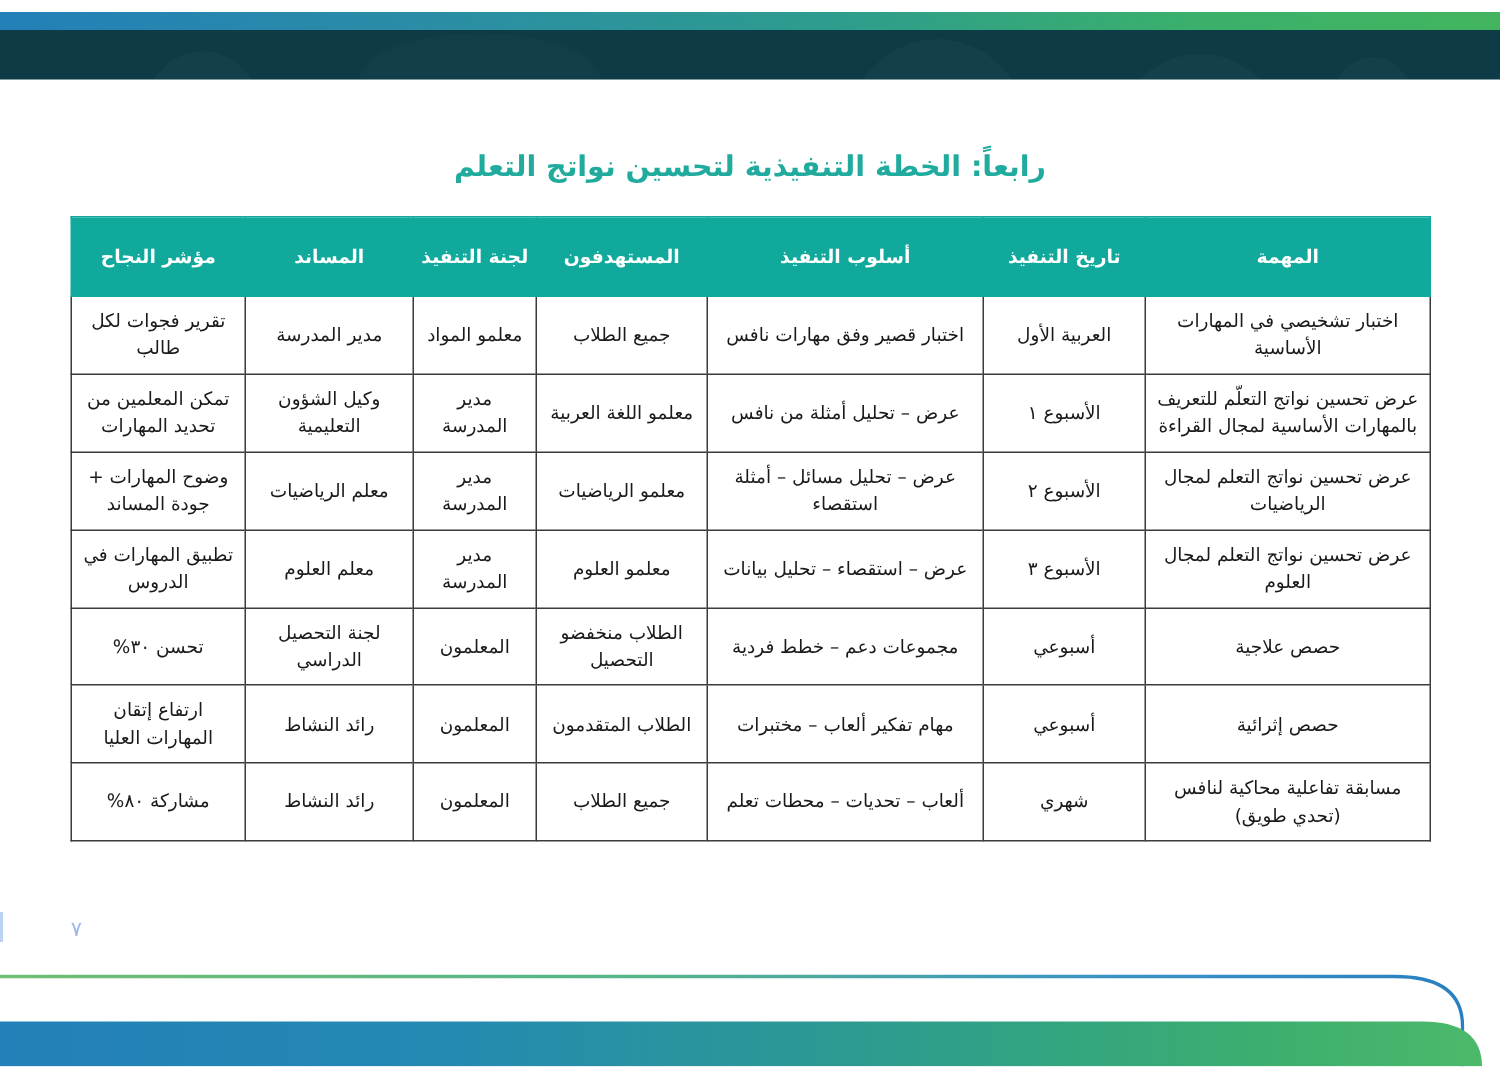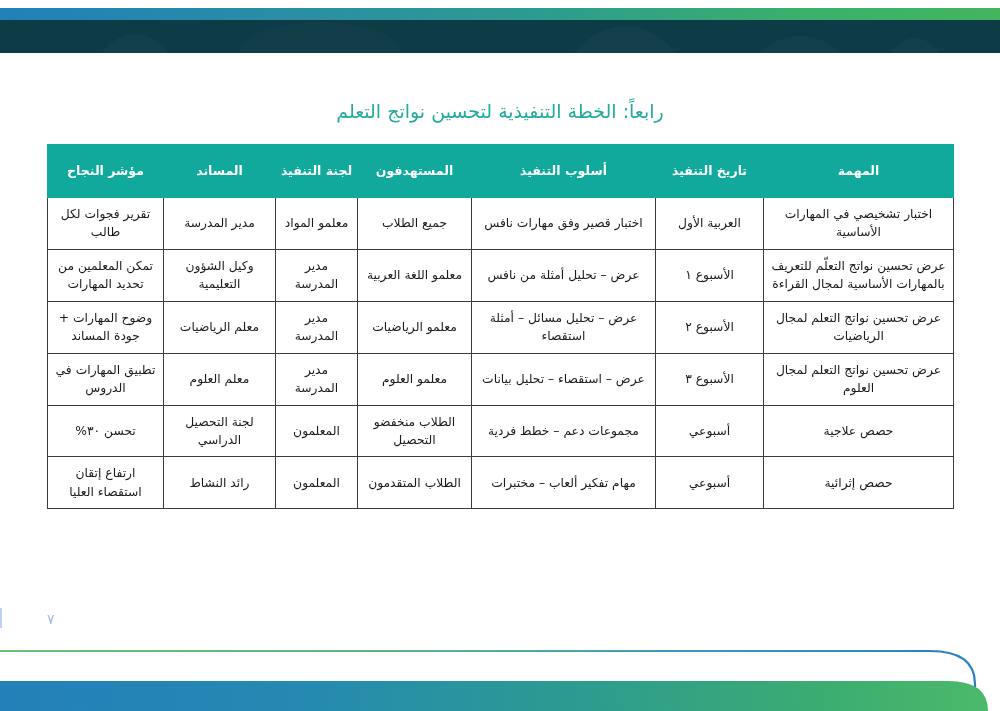--- a/index.html
+++ b/index.html
@@ -53,7 +53,7 @@
     text-align: center;
     color: #21ab9e;
     font-size: 19px;
-    font-weight: normal;
+    font-weight: bold;
     letter-spacing: 0;
   }
 

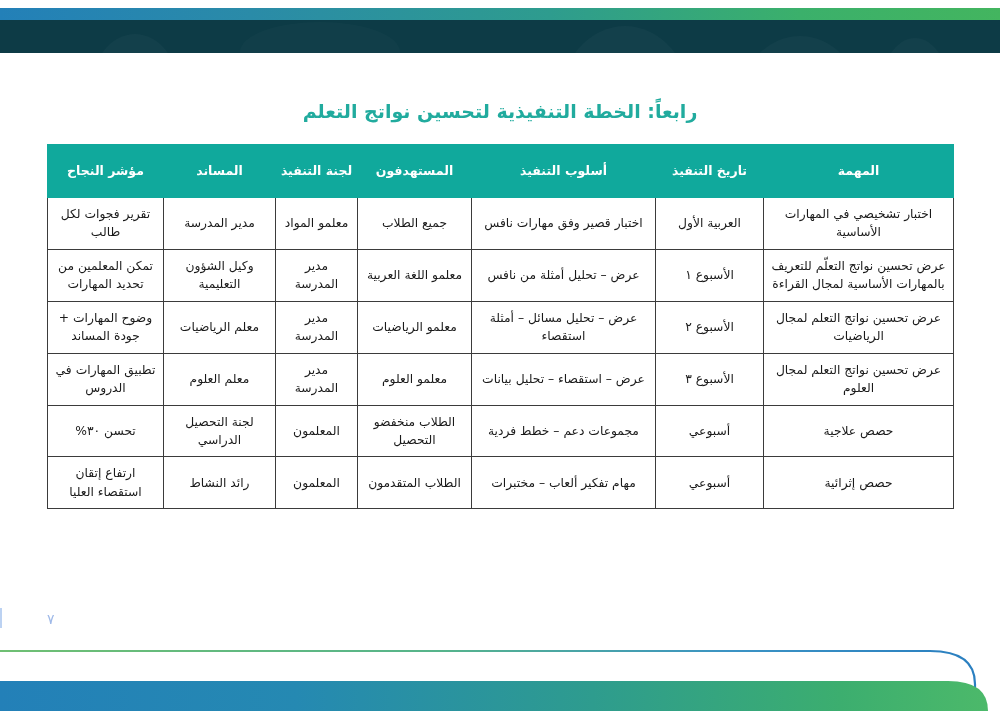--- a/index.html
+++ b/index.html
@@ -223,7 +223,7 @@
         <td>الطلاب المتقدمون</td>
         <td>المعلمون</td>
         <td>رائد النشاط</td>
-        <td>ارتفاع إتقان استقصاء العليا</td>
+        <td>ارتفاع إتقان المهارات العليا</td>
       </tr>
     </tbody>
   </table>

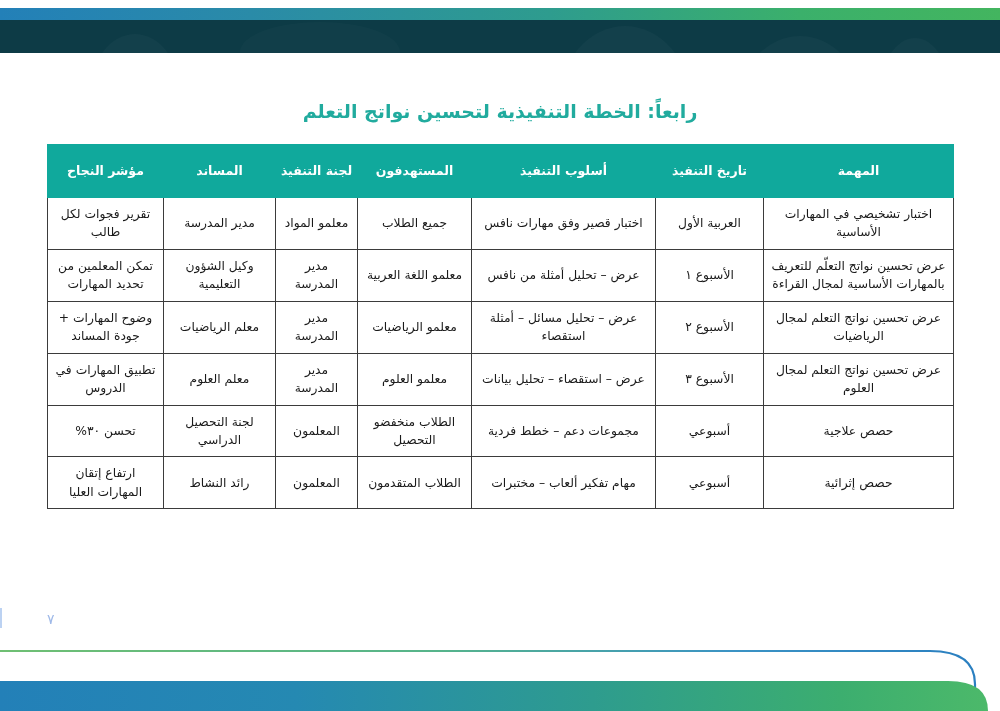--- a/index.html
+++ b/index.html
@@ -225,6 +225,15 @@
         <td>رائد النشاط</td>
         <td>ارتفاع إتقان المهارات العليا</td>
       </tr>
+      <tr class="body-row">
+        <td>مسابقة تفاعلية محاكية لنافس (تحدي طويق)</td>
+        <td>شهري</td>
+        <td>ألعاب – تحديات – محطات تعلم</td>
+        <td>جميع الطلاب</td>
+        <td>المعلمون</td>
+        <td>رائد النشاط</td>
+        <td>مشاركة ٨٠%</td>
+      </tr>
     </tbody>
   </table>
 </div>

